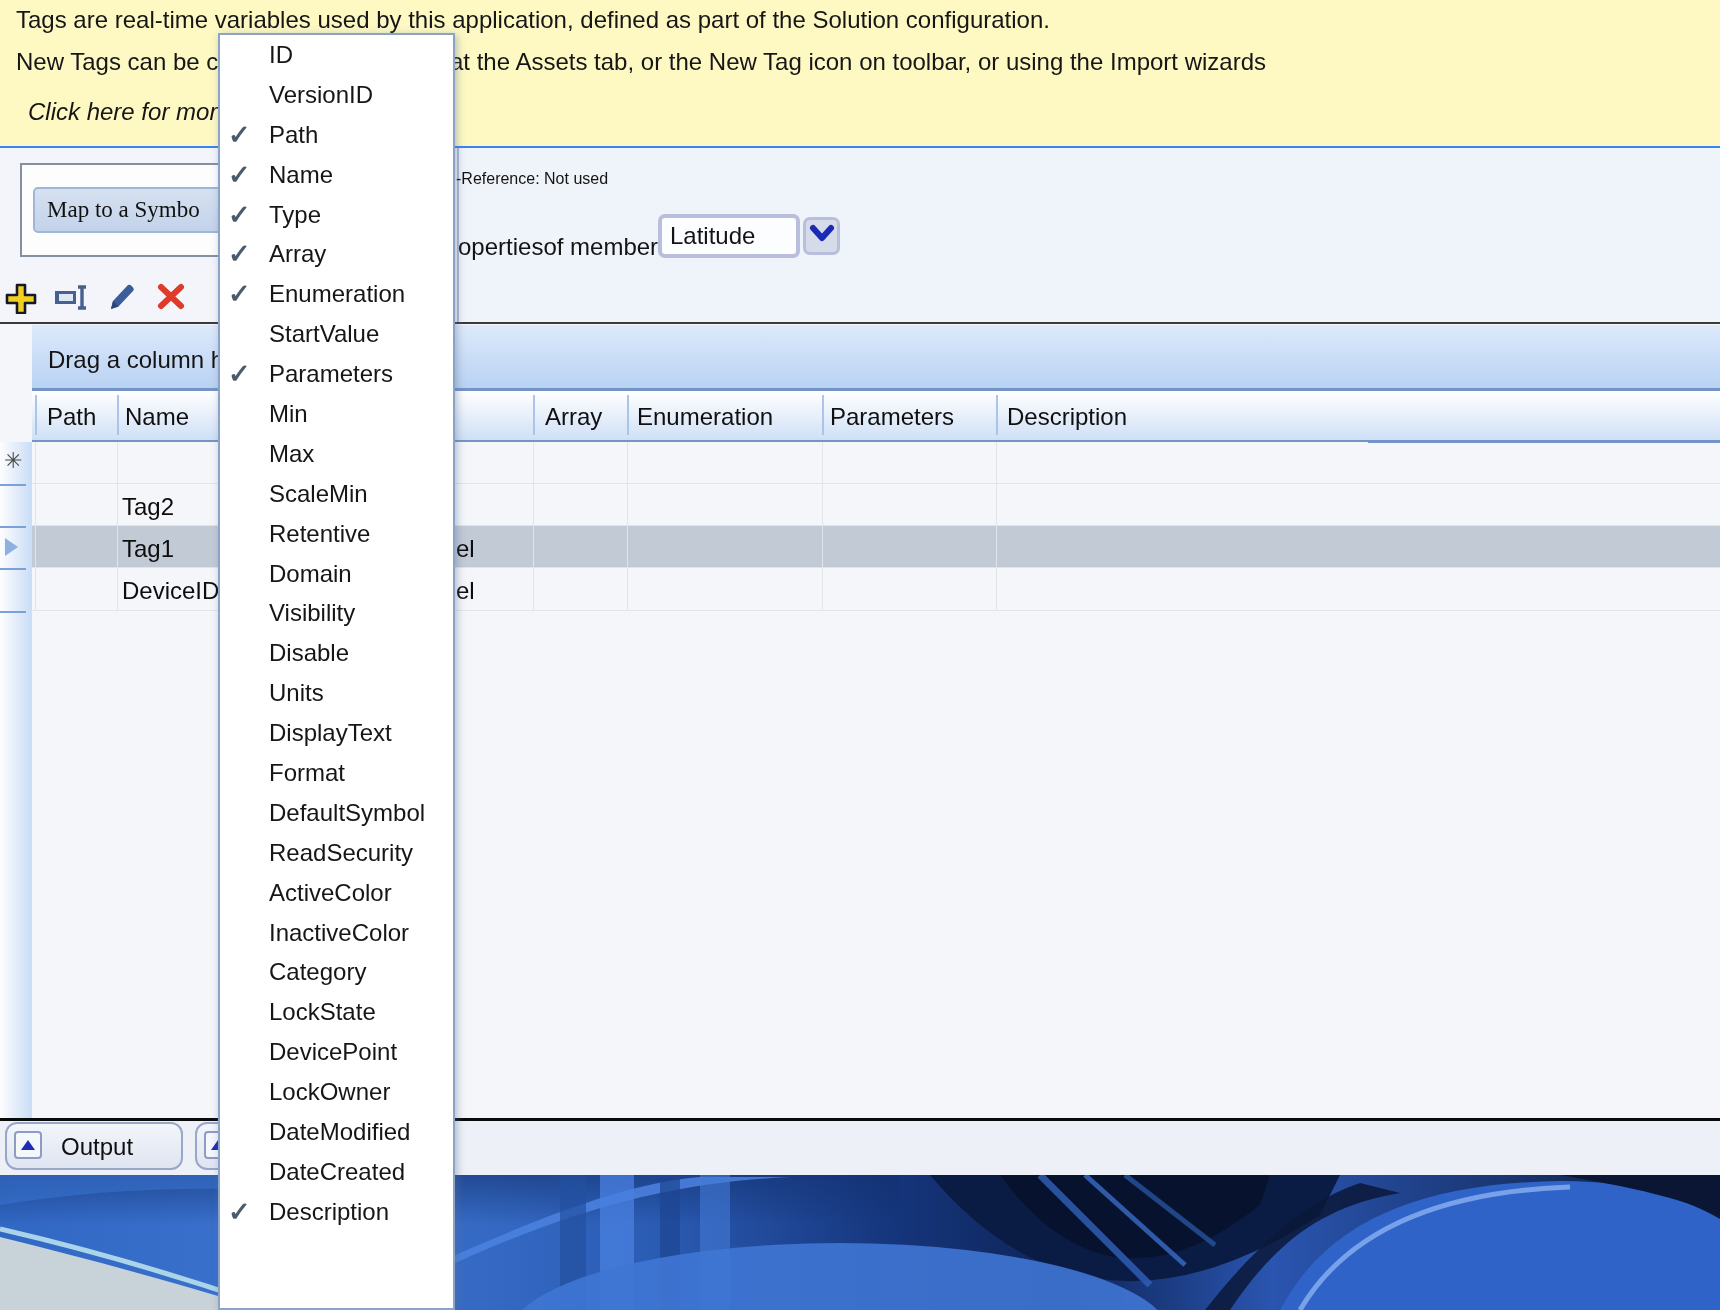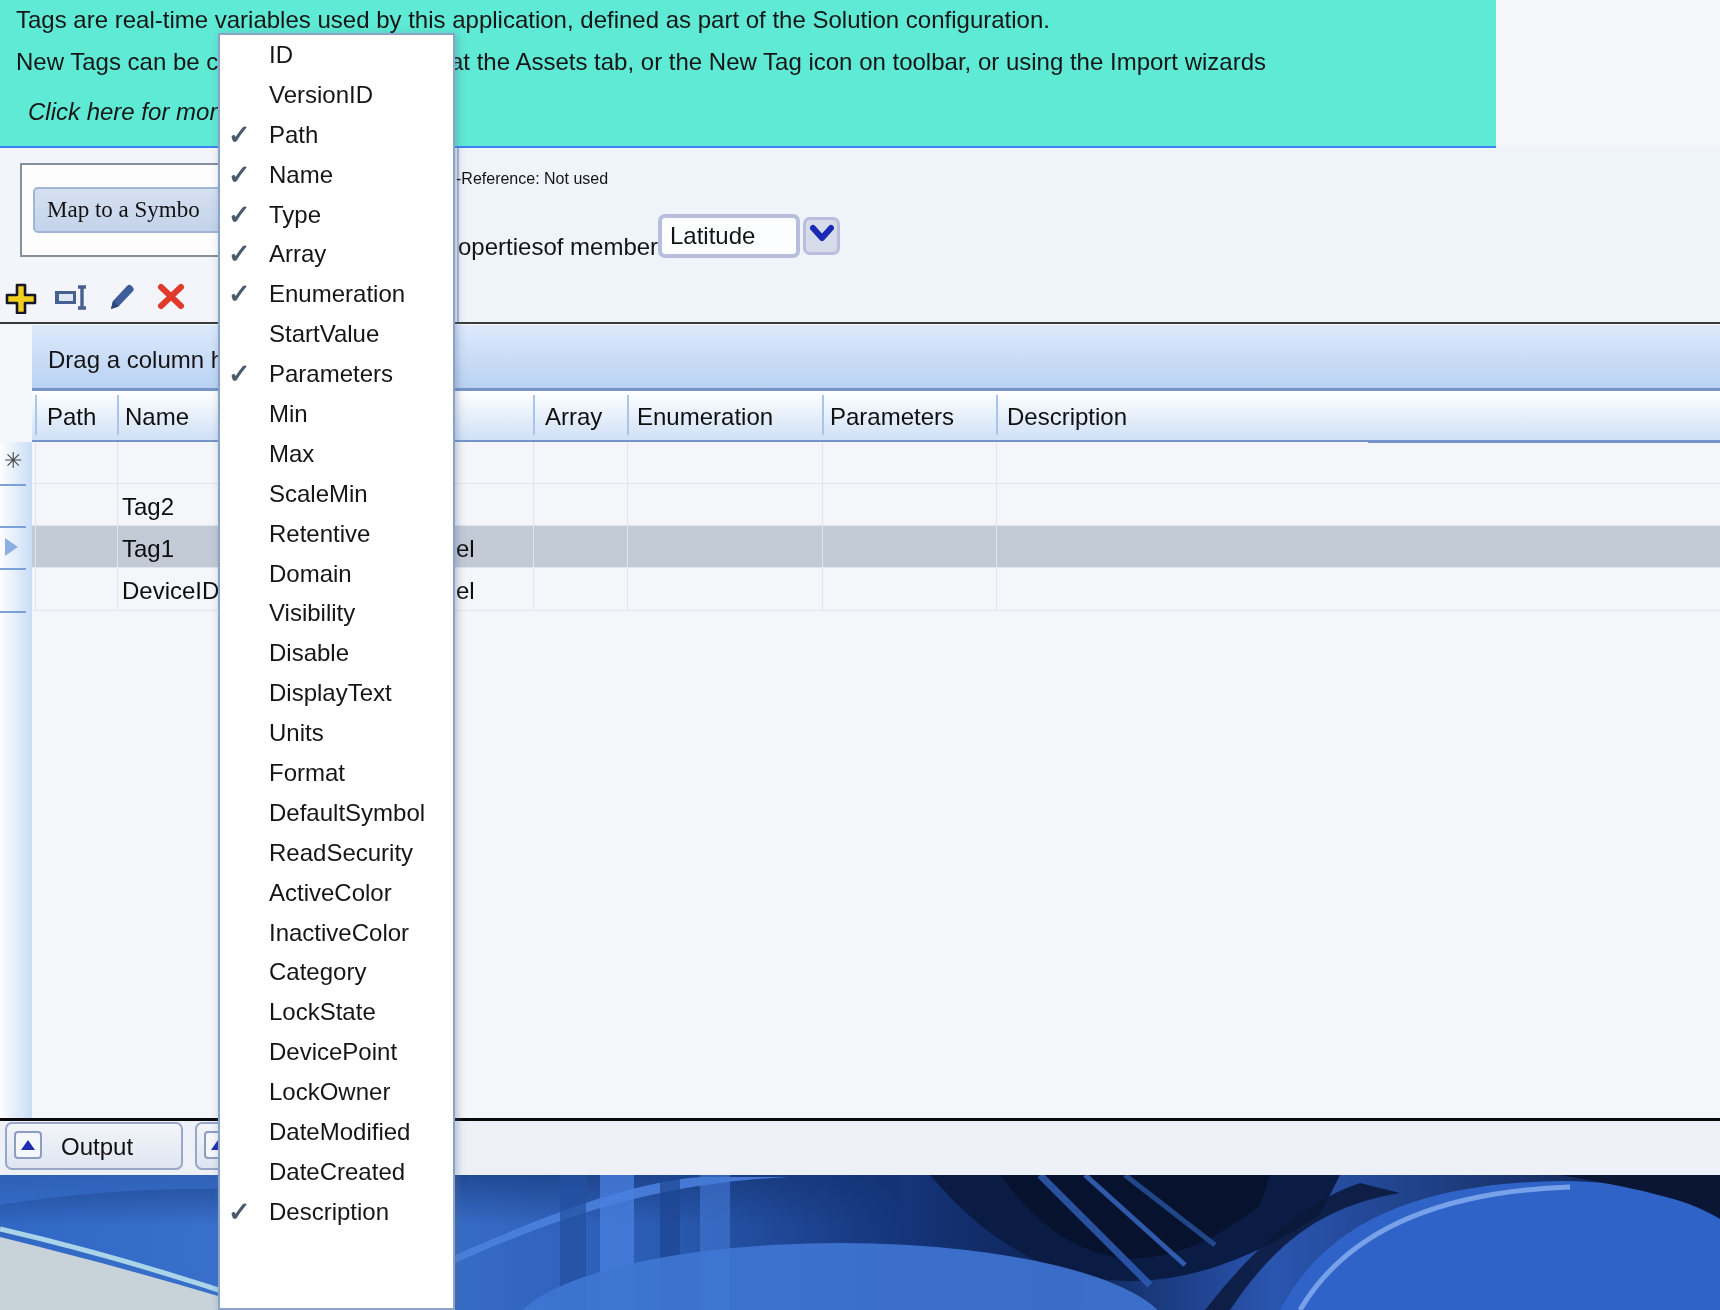--- a/index.html
+++ b/index.html
@@ -8,7 +8,7 @@
   .abs{position:absolute;}
 
   
-  #info-strip{left:0;top:0;width:1496px;height:146px;background:#5eead4;border-bottom:4px solid #3b82f6;}
+  #info-strip{left:0;top:0;width:1720px;height:146px;background:#fef9c3;border-bottom:4px solid #3b82f6;}
   .info-line{position:absolute;font-size:24px;color:#161616;white-space:nowrap;}
   #info-line3{font-style:italic;}
 

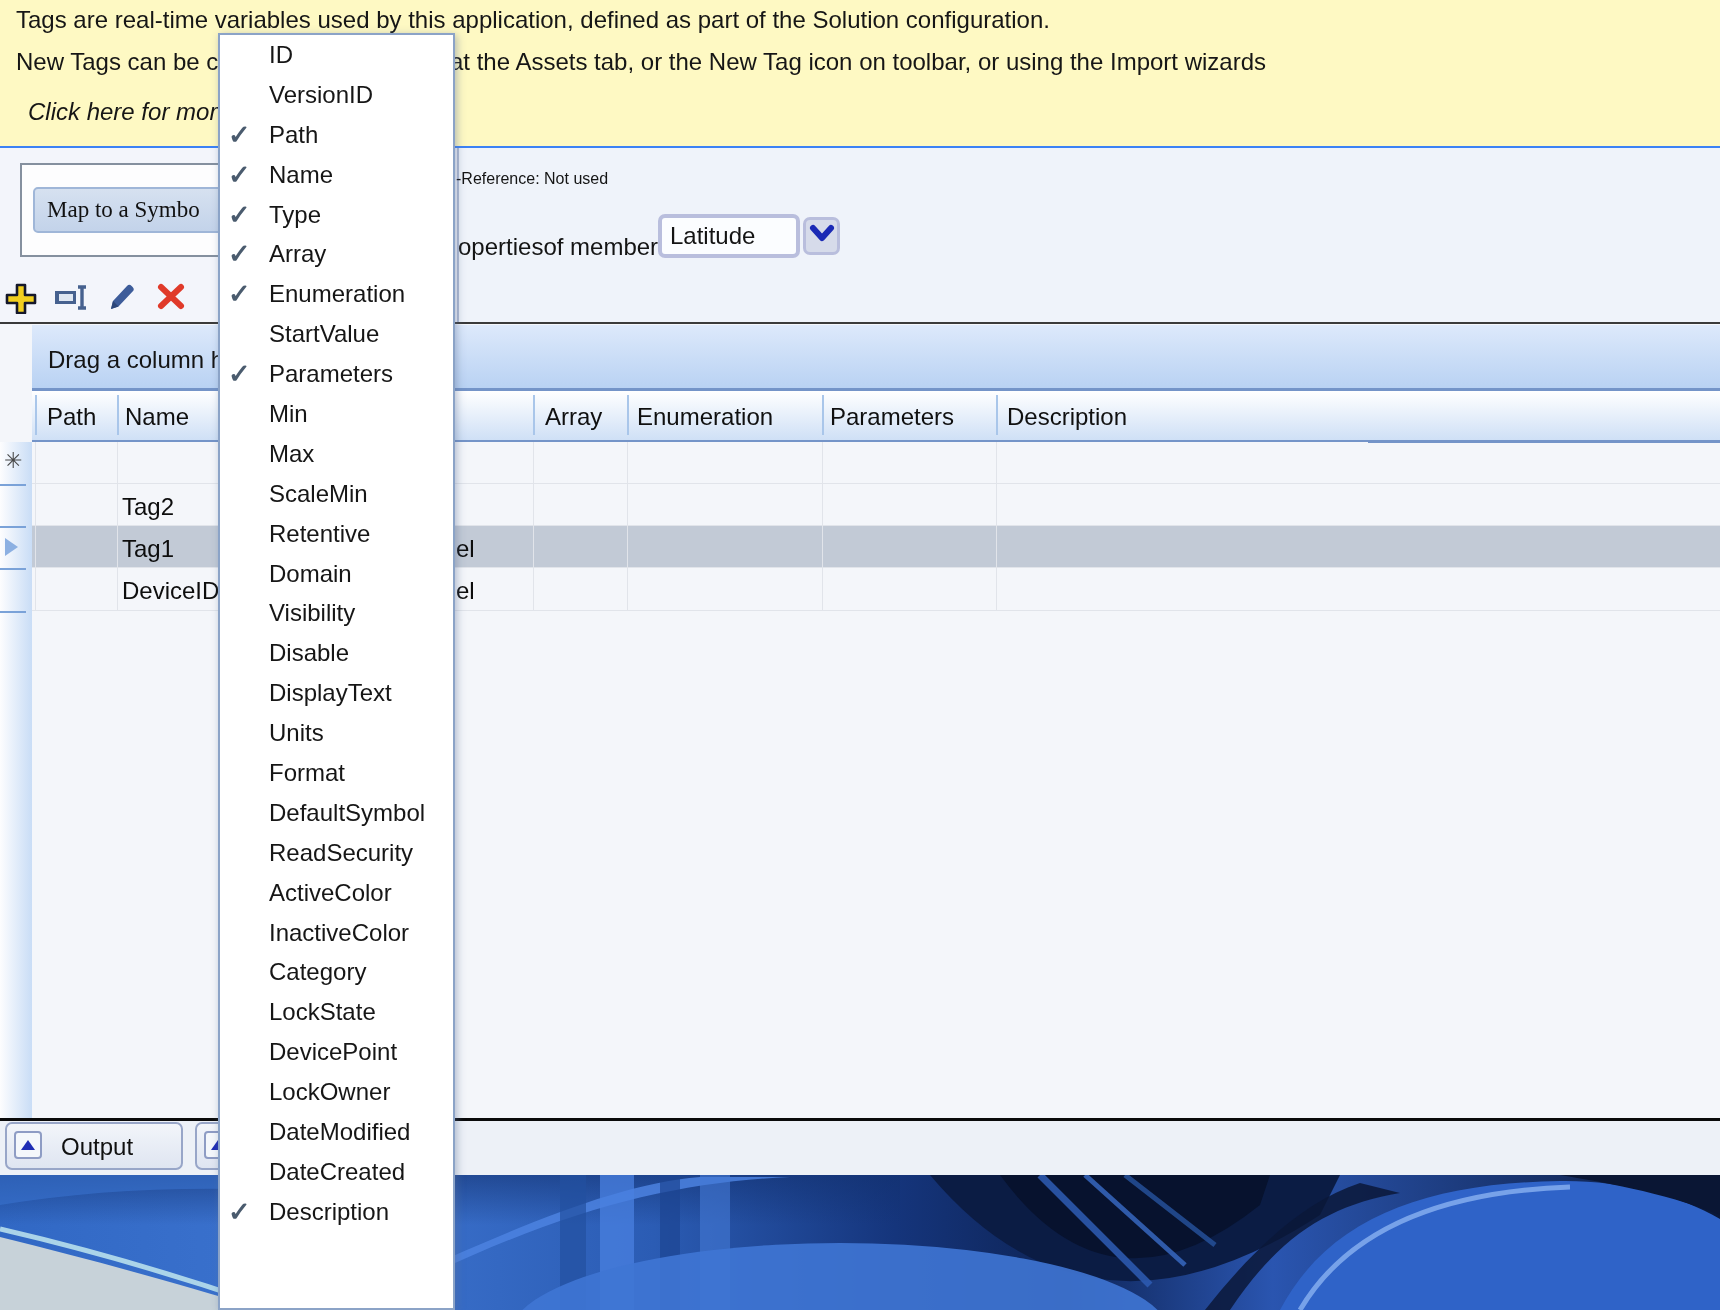--- a/index.html
+++ b/index.html
@@ -314,12 +314,12 @@
         <span>Disable</span>
       </div>
       <div class="menu-item">
+        <span>Units</span>
+      </div>
+      <div class="menu-item">
         <span>DisplayText</span>
       </div>
       <div class="menu-item">
-        <span>Units</span>
-      </div>
-      <div class="menu-item">
         <span>Format</span>
       </div>
       <div class="menu-item">

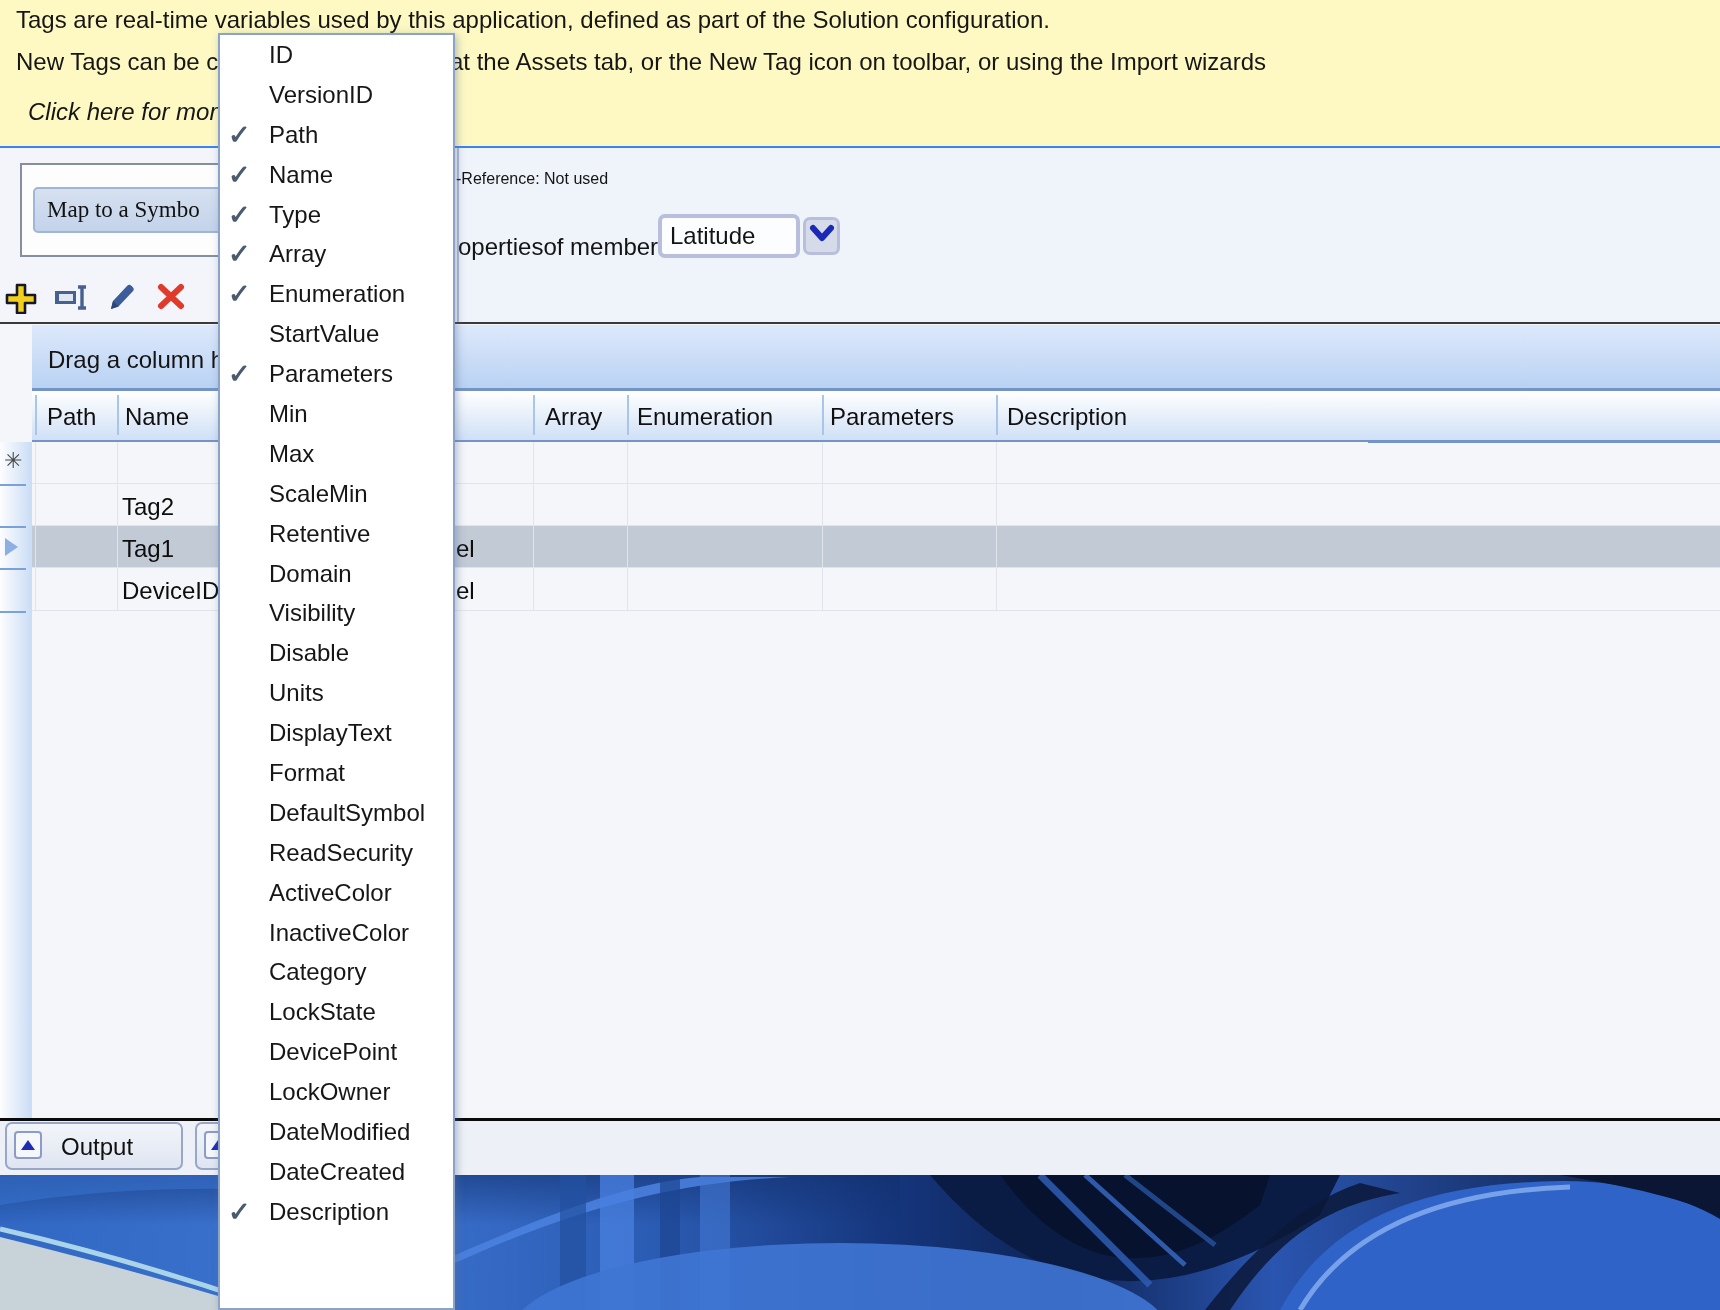--- a/index.html
+++ b/index.html
@@ -55,7 +55,7 @@
   
   #bottom-black-line{left:0;top:1118px;width:1720px;height:3px;background:#0a0a0a;}
   #bottom-bar{left:0;top:1121px;width:1720px;height:54px;background:#edf1f7;}
-  .panel-btn{position:absolute;top:1px;height:48px;border:2px solid #98a6c8;border-radius:7px;
+  .panel-btn{position:absolute;top:1px;height:48px;border:2px solid #98a6c8;border-radius:12px;
     background:linear-gradient(#f2f5fa,#dfe5f1);box-sizing:border-box;}
   .tri-box{position:absolute;left:7px;top:7px;width:28px;height:28px;border:2px solid #8e9cc4;border-radius:4px;
     background:#f4f7fb;box-sizing:border-box;display:flex;align-items:center;justify-content:center;}

